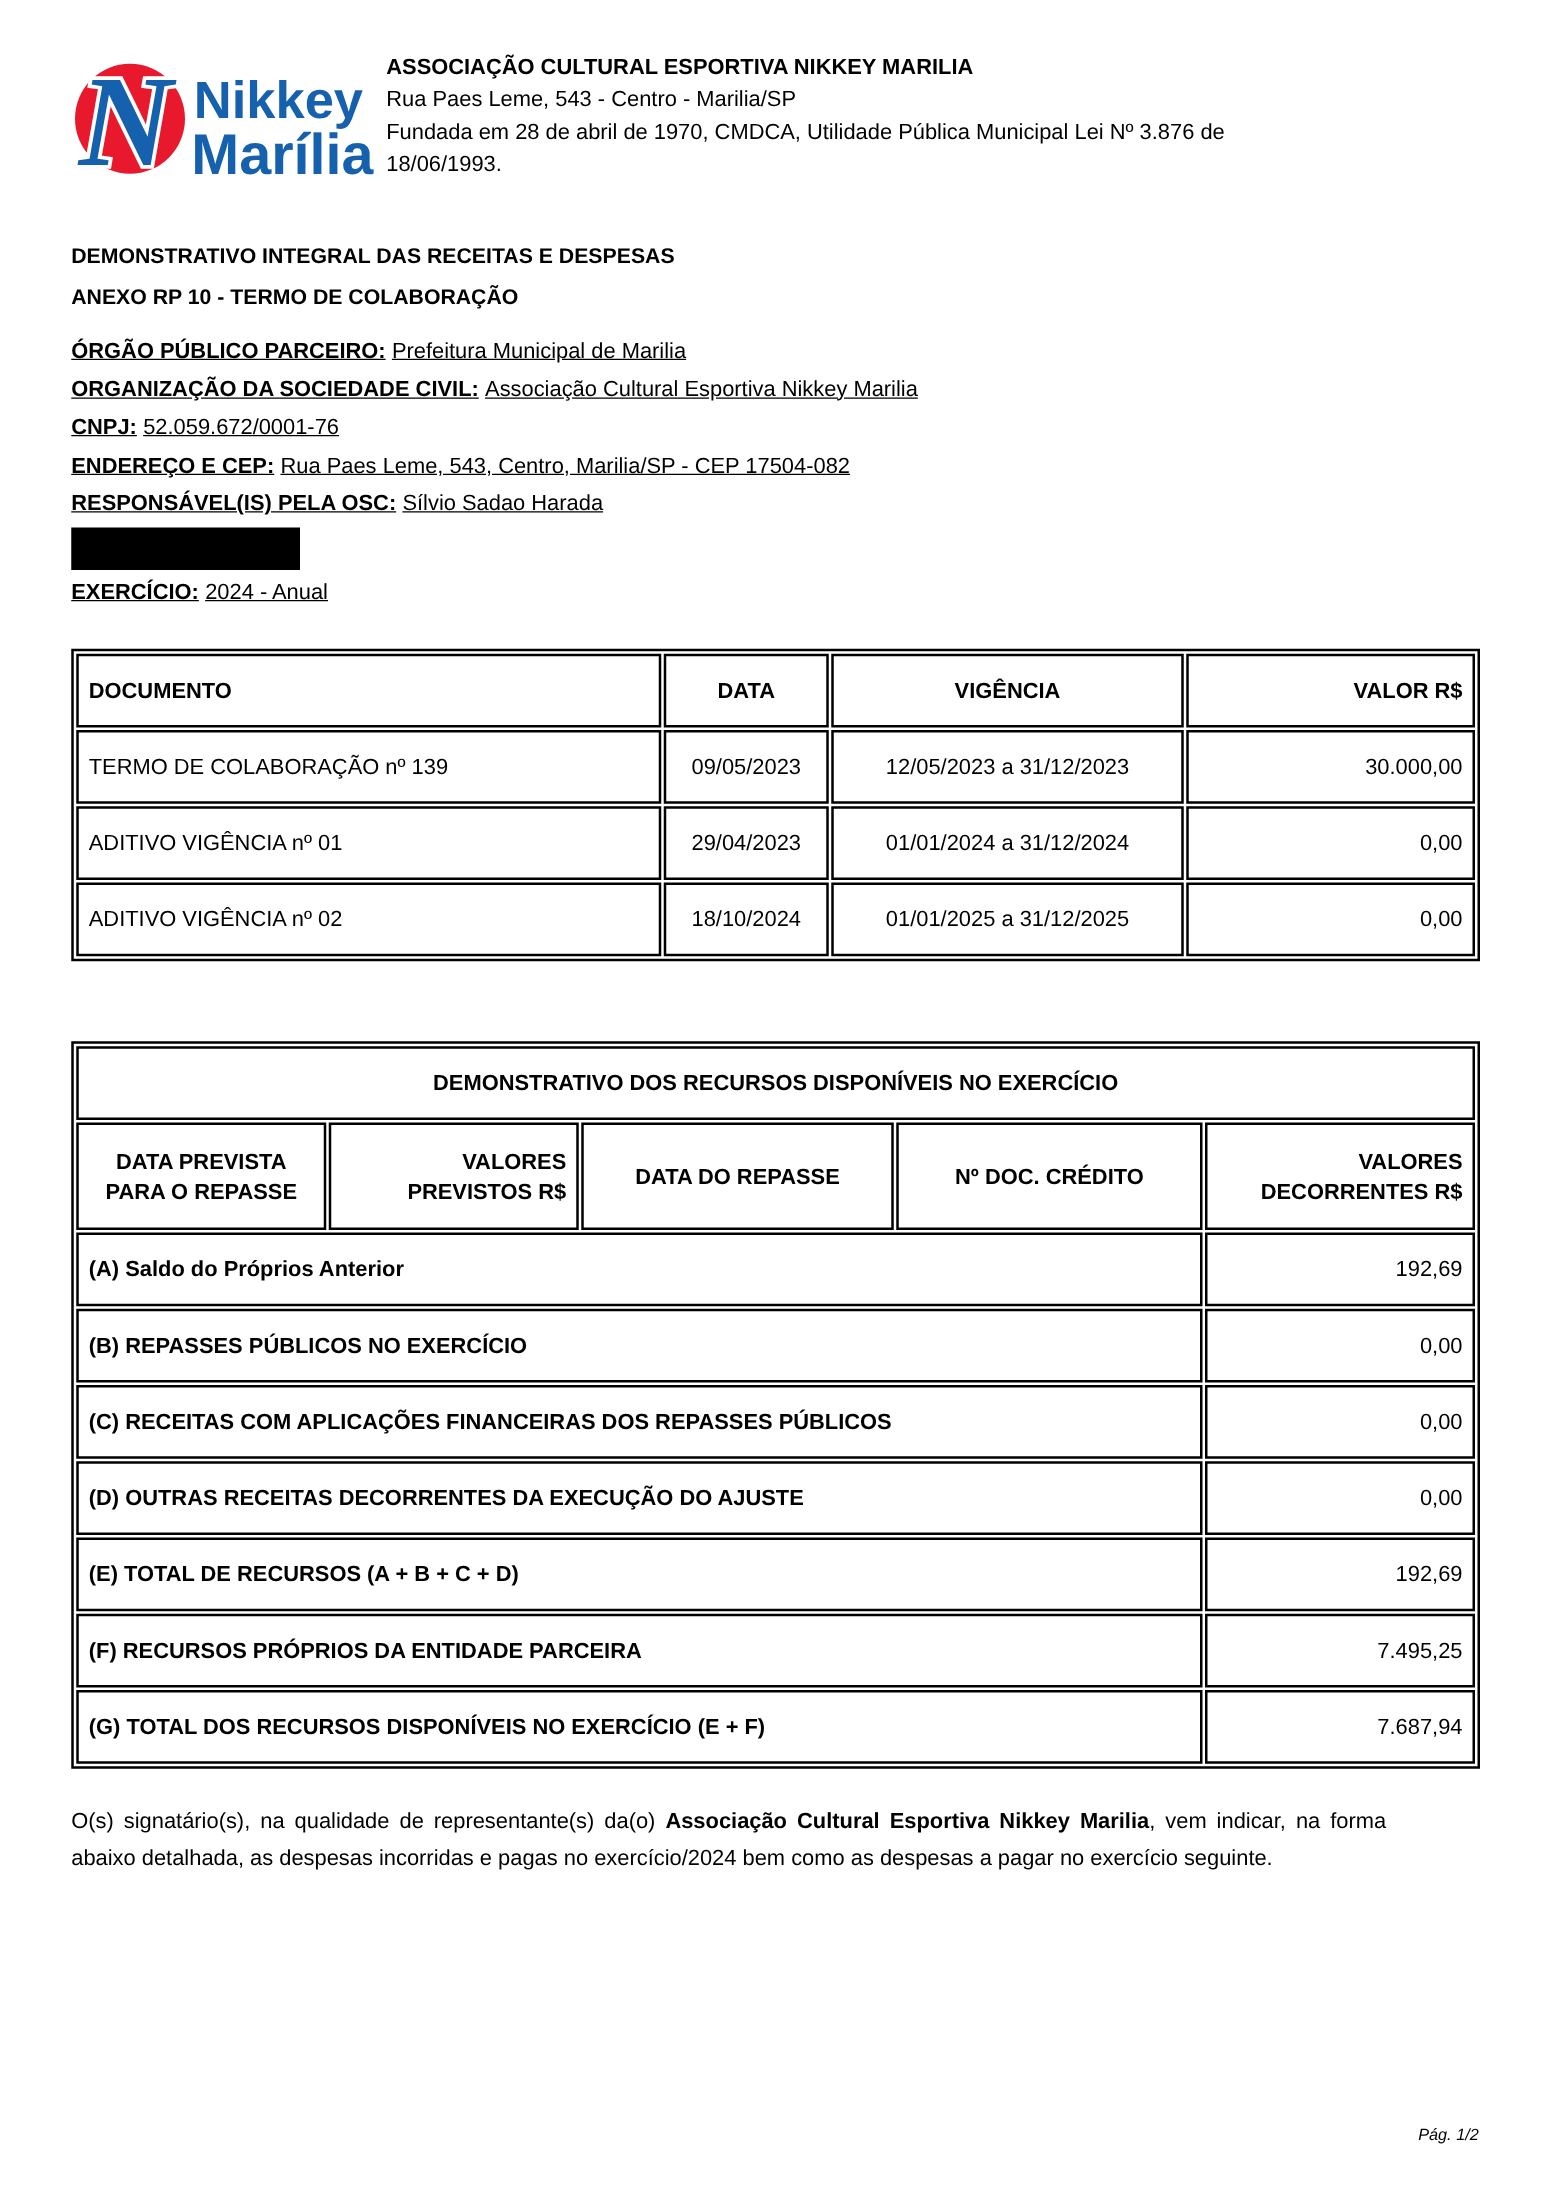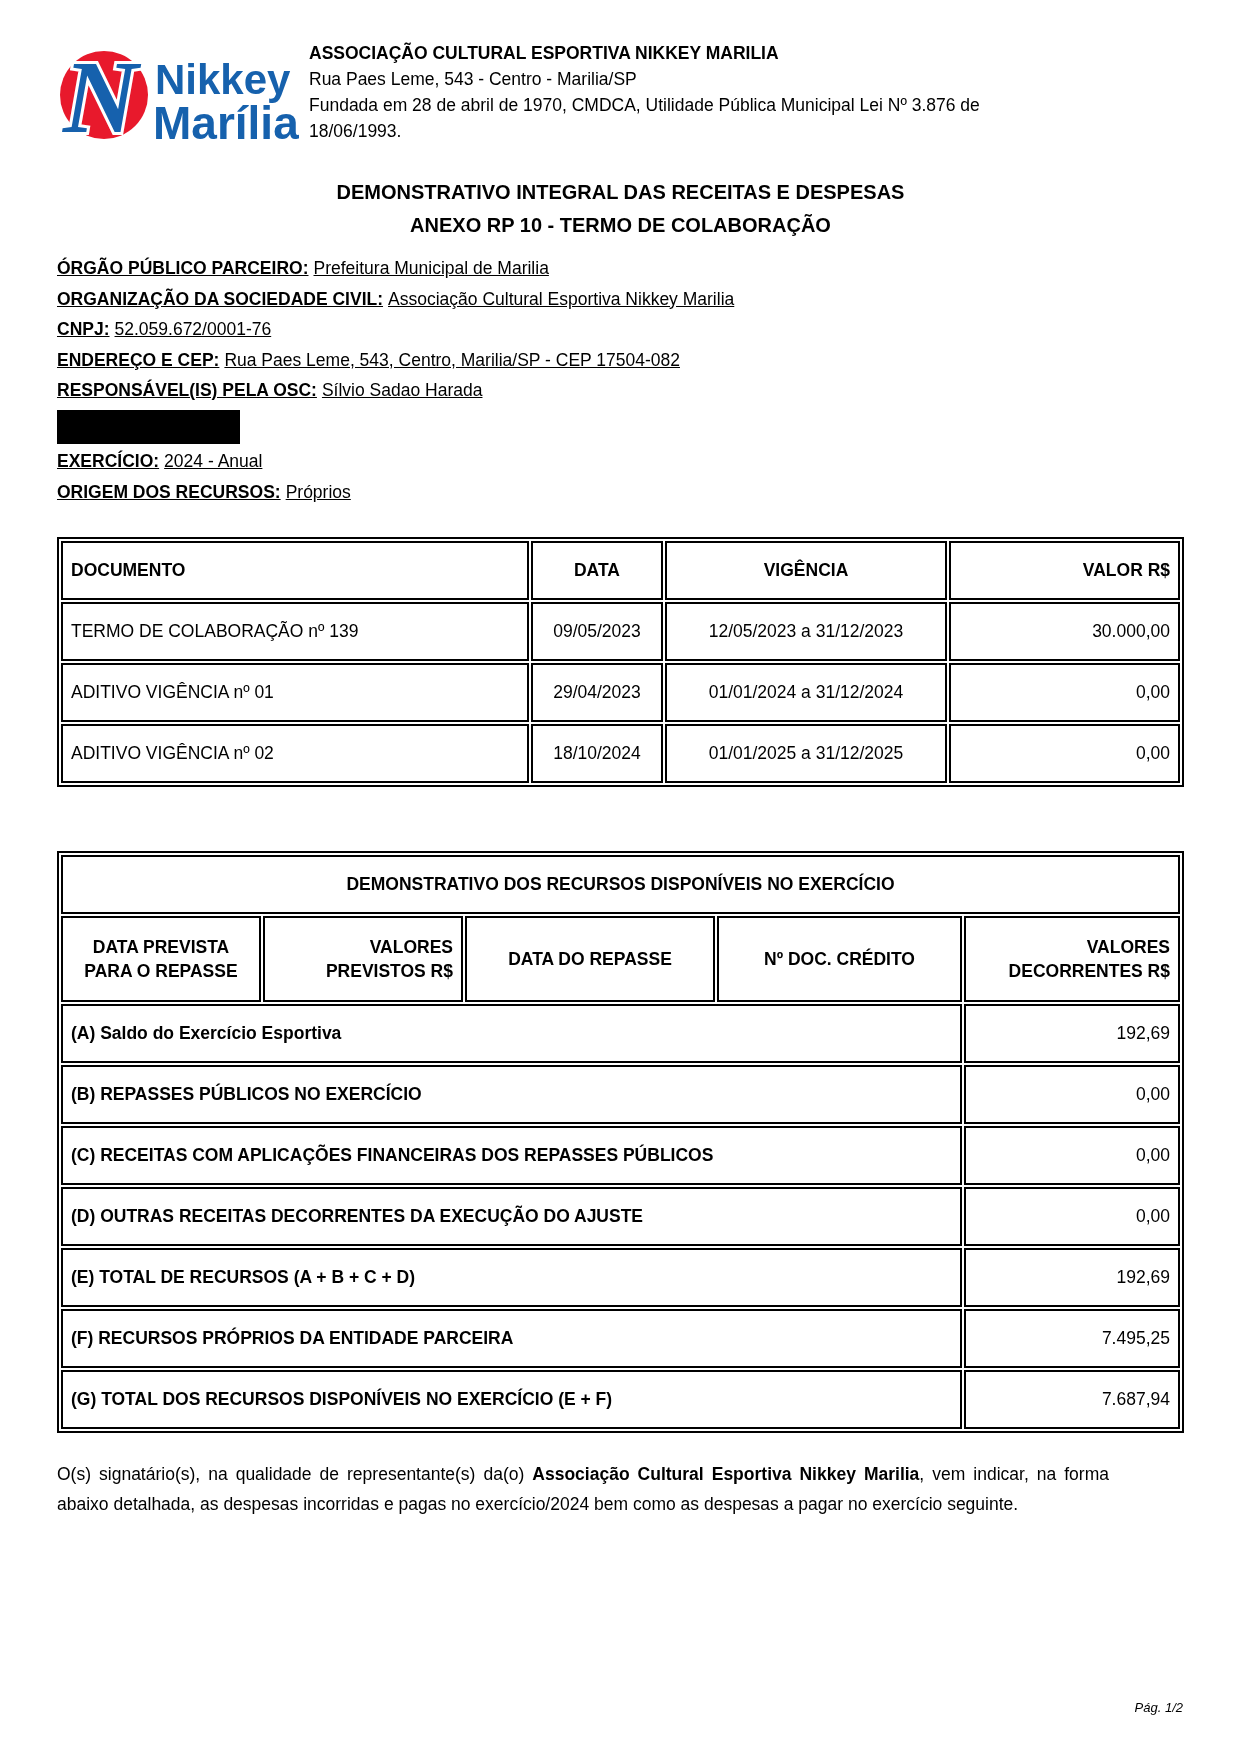--- a/index.html
+++ b/index.html
@@ -19,7 +19,7 @@
   .org-name { font-weight: bold; }
 
   
-  .titles { margin-top: 30px; text-align: center; font-weight: bold; line-height: 33px; font-size: 20px; }
+  .titles { margin-top: 42px; text-align: left; font-weight: bold; line-height: 33px; font-size: 17px; }
 
   
   .fields { margin-top: 11px; line-height: 30.6px; text-decoration: underline; }

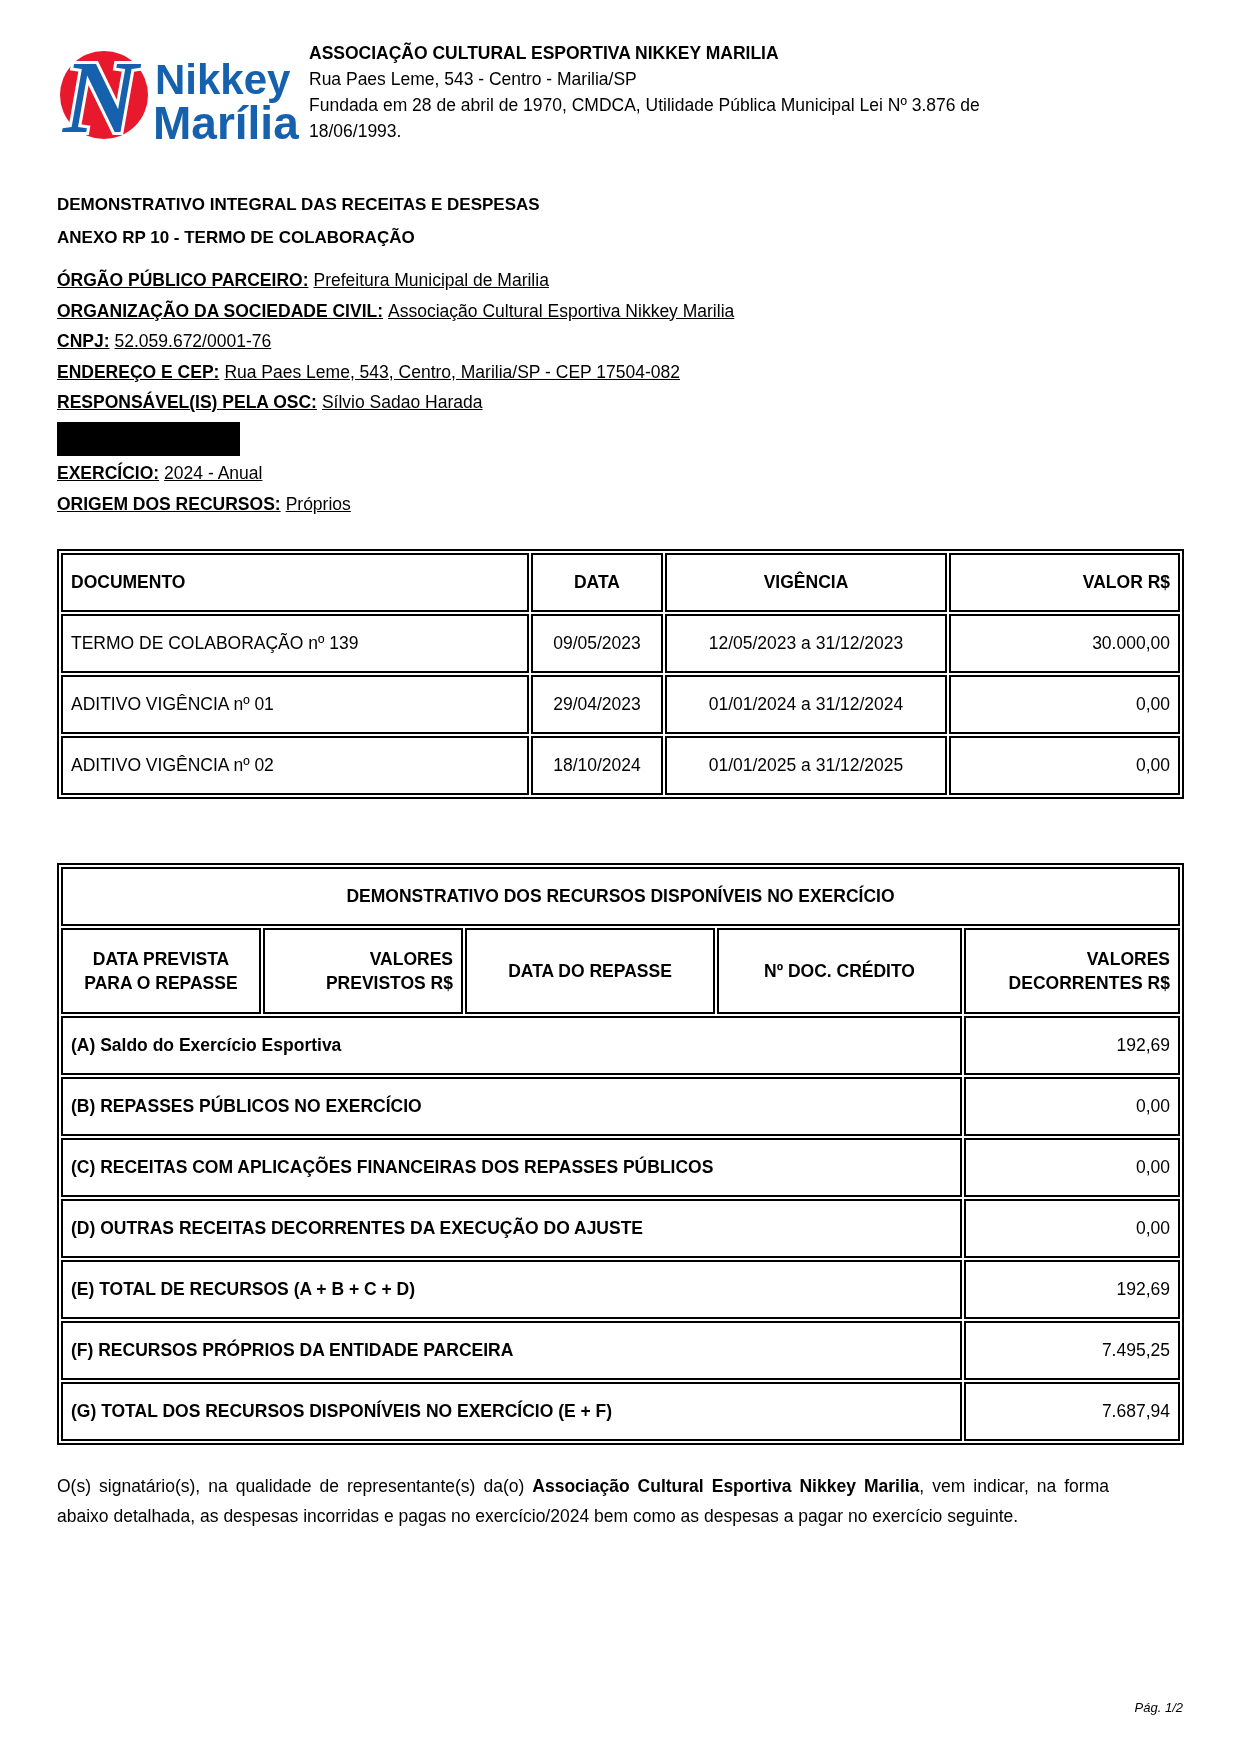--- a/index.html
+++ b/index.html
@@ -86,9 +86,6 @@
       <div class="redacted"></div>
       <div>
         <span class="field-label">EXERCÍCIO:</span><span>2024 - Anual</span>
-      </div>
-      <div>
-        <span class="field-label">ORIGEM DOS RECURSOS:</span><span>Próprios</span>
       </div>
     </div>
 

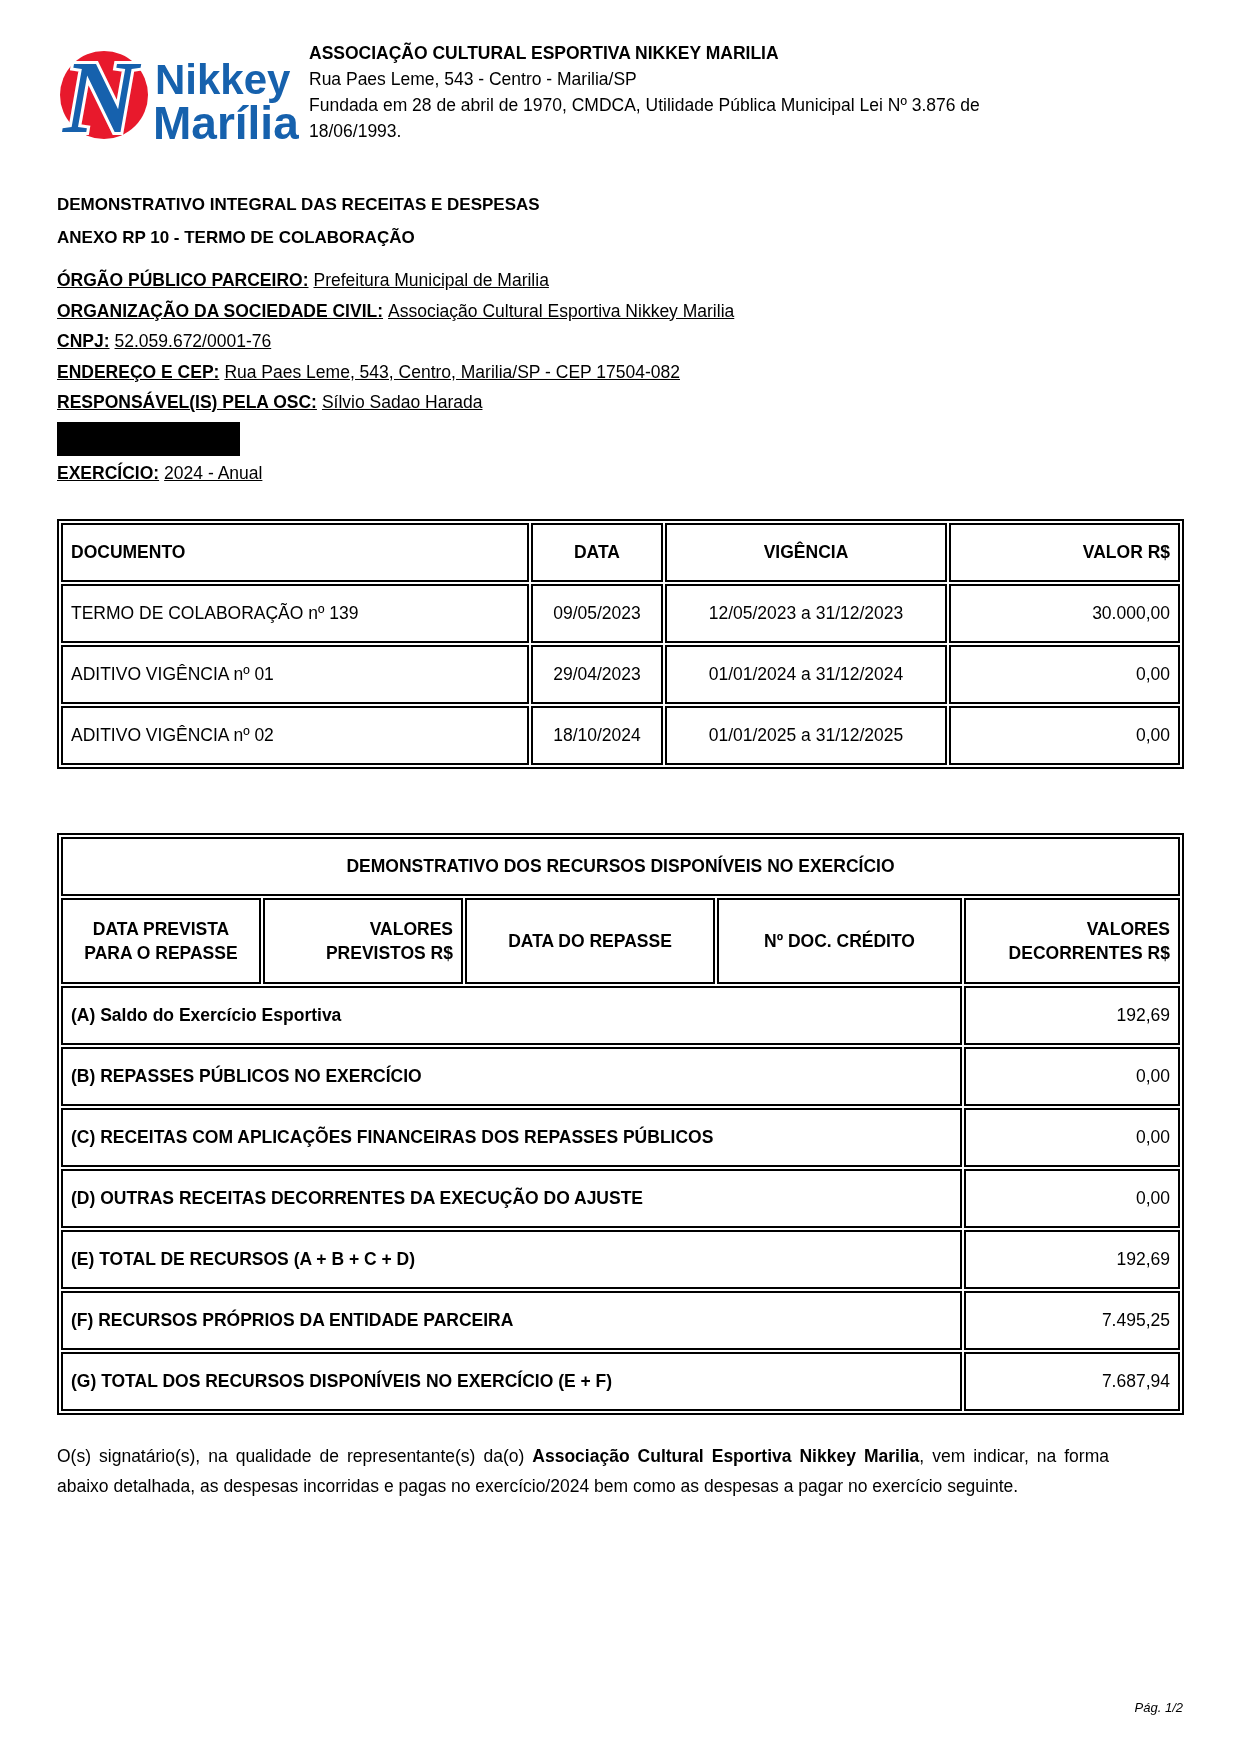--- a/index.html
+++ b/index.html
@@ -144,7 +144,7 @@
           </th>
         </tr>
         <tr>
-          <td class="row-label" colspan="4">(A) Saldo do Exercício Esportiva</td>
+          <td class="row-label" colspan="4">(A) Saldo do Próprios Anterior</td>
           <td class="ar">192,69</td>
         </tr>
         <tr>

